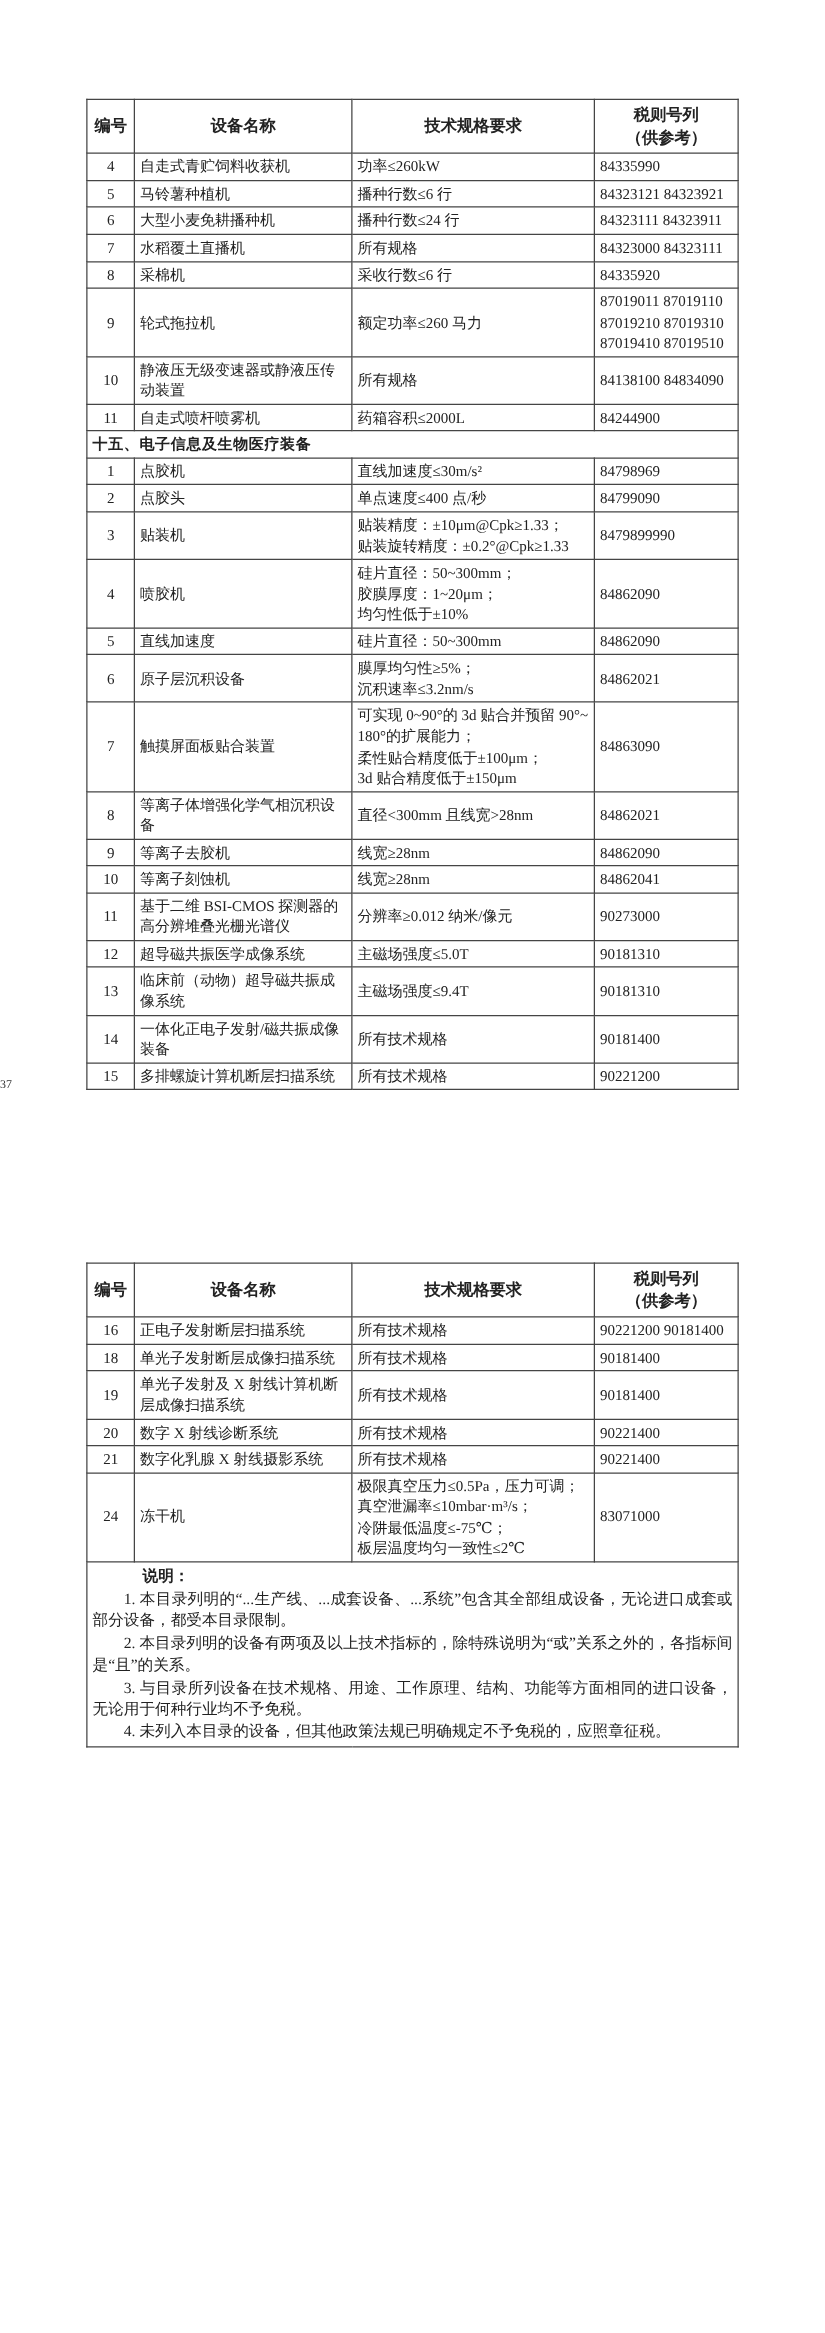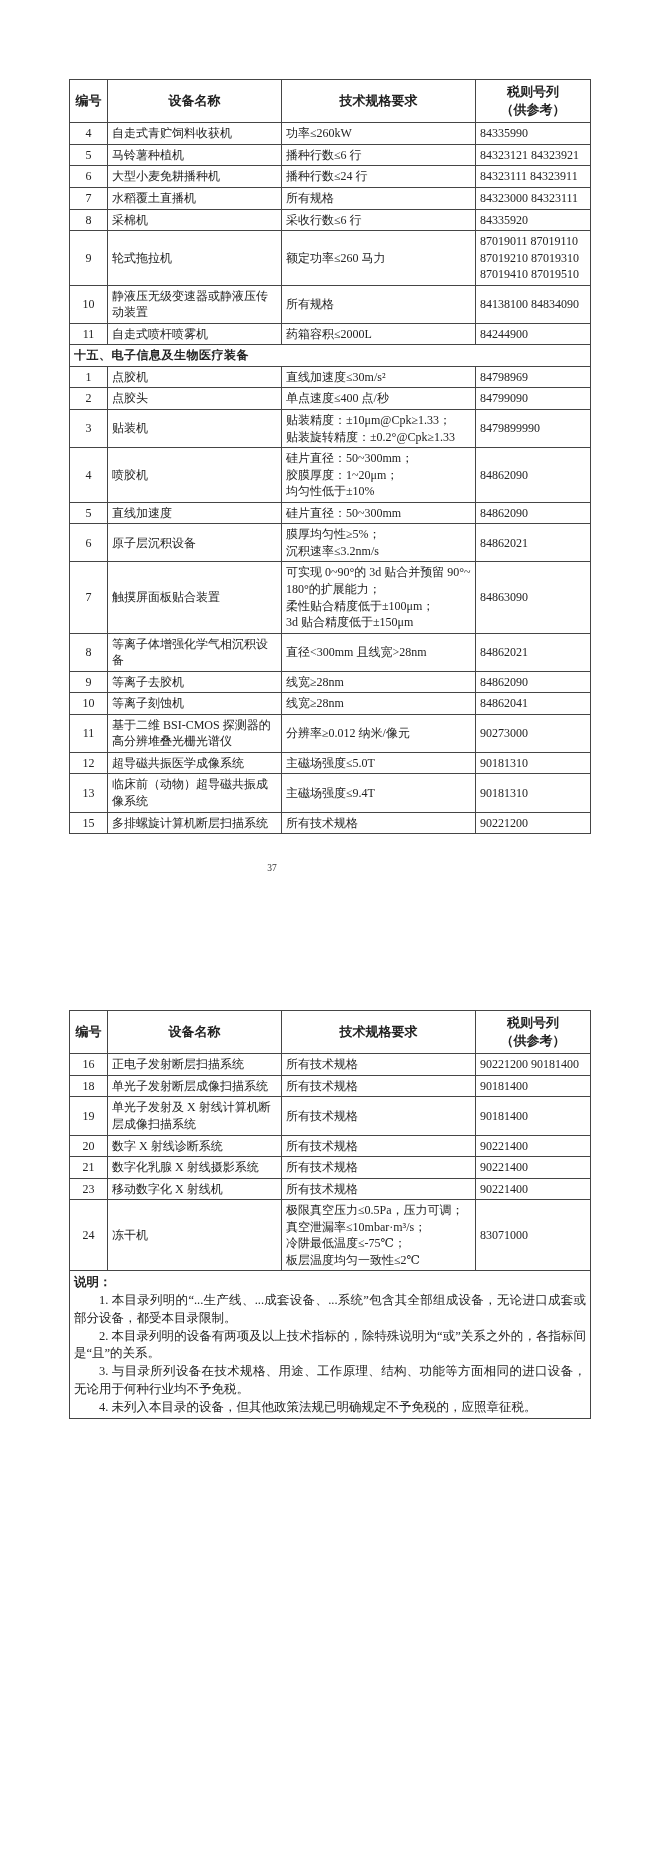--- a/index.html
+++ b/index.html
@@ -233,6 +233,12 @@
         <td class="cell-hs">90181310</td>
       </tr>
       <tr>
+        <td class="cell-no">14</td>
+        <td class="cell-name">一体化正电子发射/磁共振成像装备</td>
+        <td class="cell-spec">所有技术规格</td>
+        <td class="cell-hs">90181400</td>
+      </tr>
+      <tr>
         <td class="cell-no">15</td>
         <td class="cell-name">多排螺旋计算机断层扫描系统</td>
         <td class="cell-spec">所有技术规格</td>

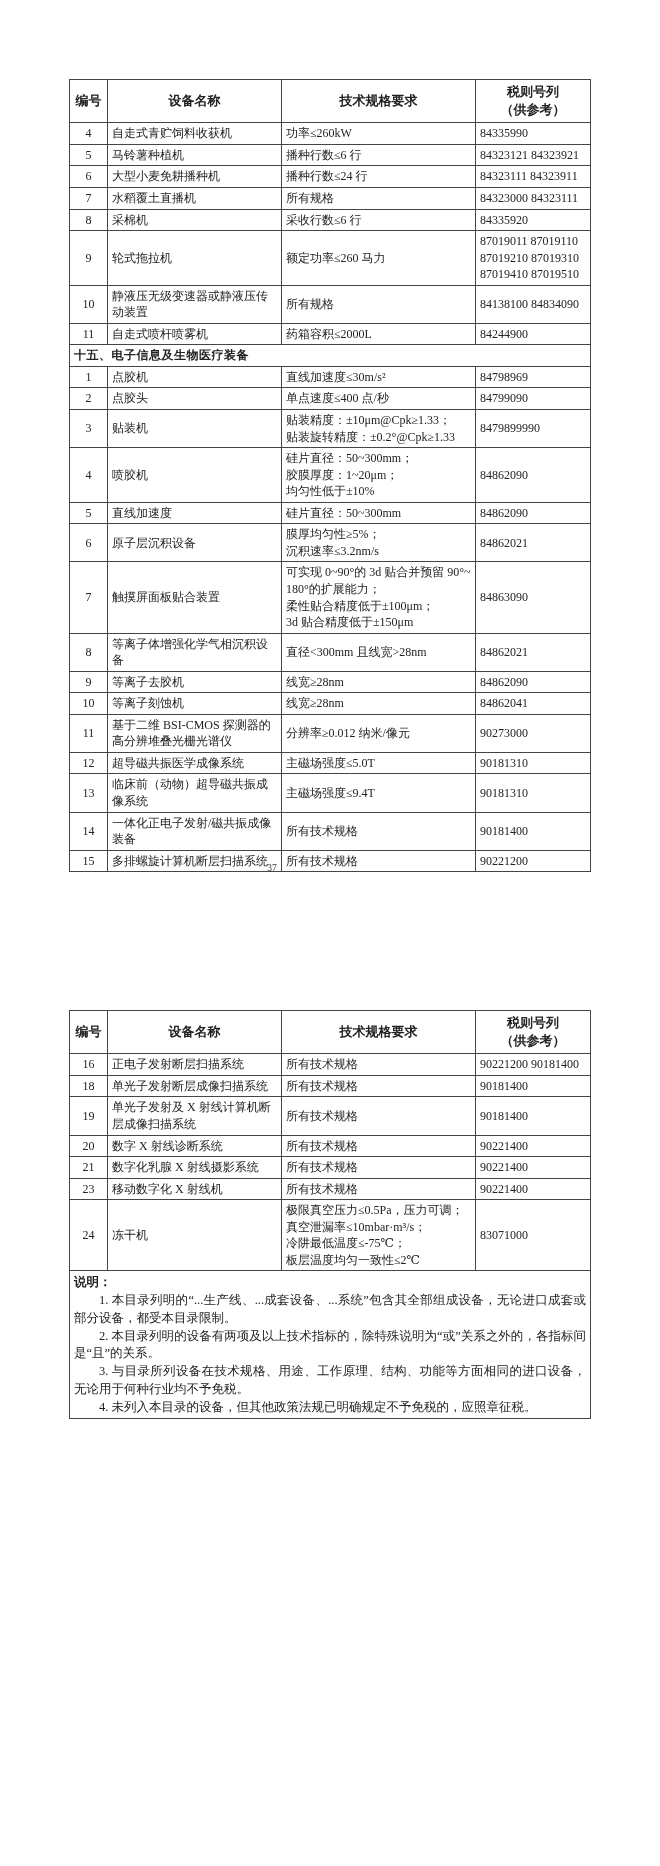--- a/index.html
+++ b/index.html
@@ -66,7 +66,7 @@
   .page-num {
     position: absolute;
     left: 0; width: 544px;
-    text-align: center;
+    text-align: left;
     font-size: 9.5px;
     color: #333333;
   }

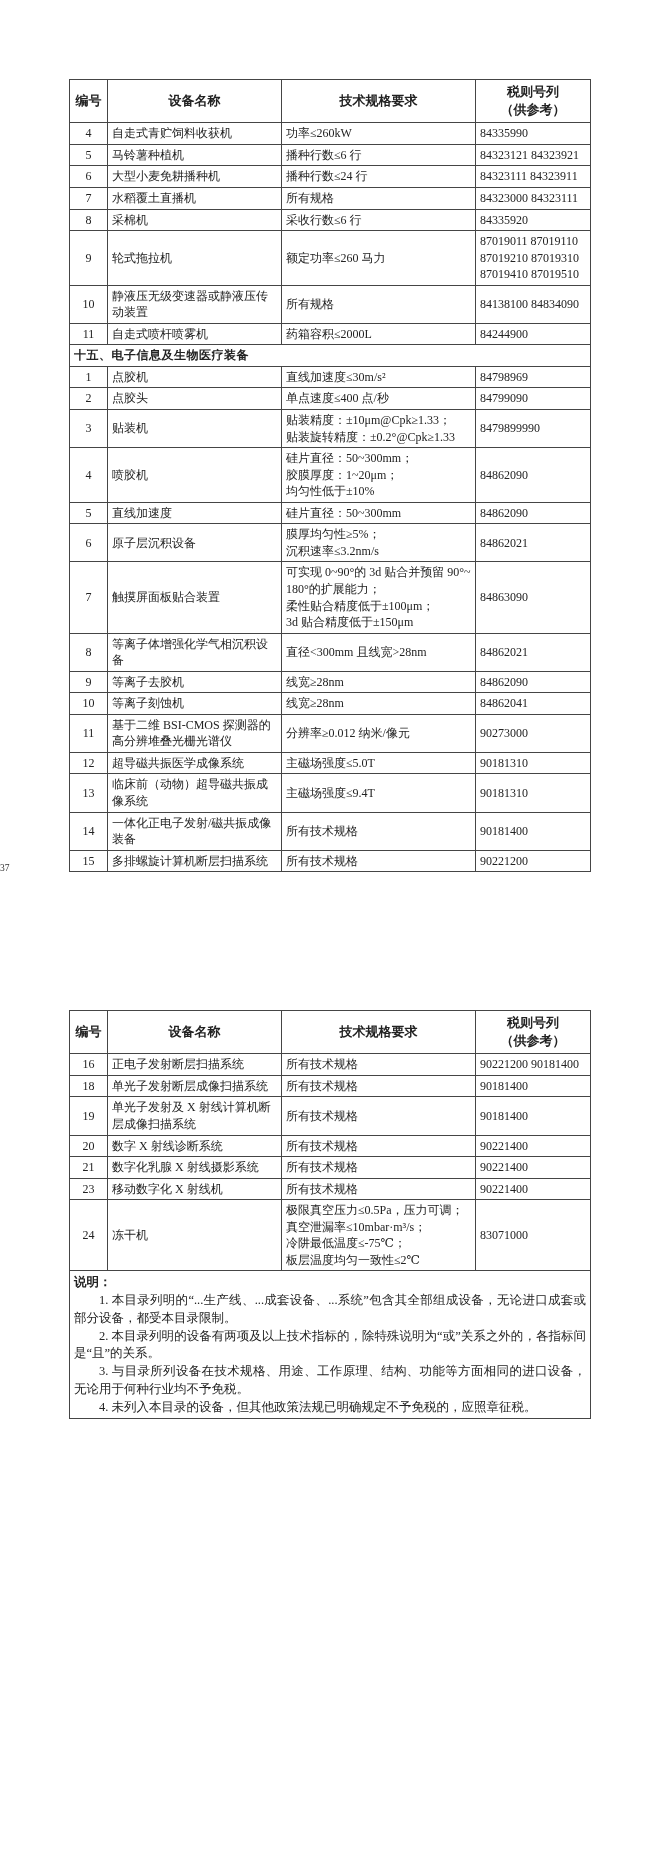--- a/index.html
+++ b/index.html
@@ -297,12 +297,6 @@
         <td class="cell-hs">90221400</td>
       </tr>
       <tr>
-        <td class="cell-no">23</td>
-        <td class="cell-name">移动数字化 X 射线机</td>
-        <td class="cell-spec">所有技术规格</td>
-        <td class="cell-hs">90221400</td>
-      </tr>
-      <tr>
         <td class="cell-no">24</td>
         <td class="cell-name">冻干机</td>
         <td class="cell-spec">极限真空压力≤0.5Pa，压力可调；

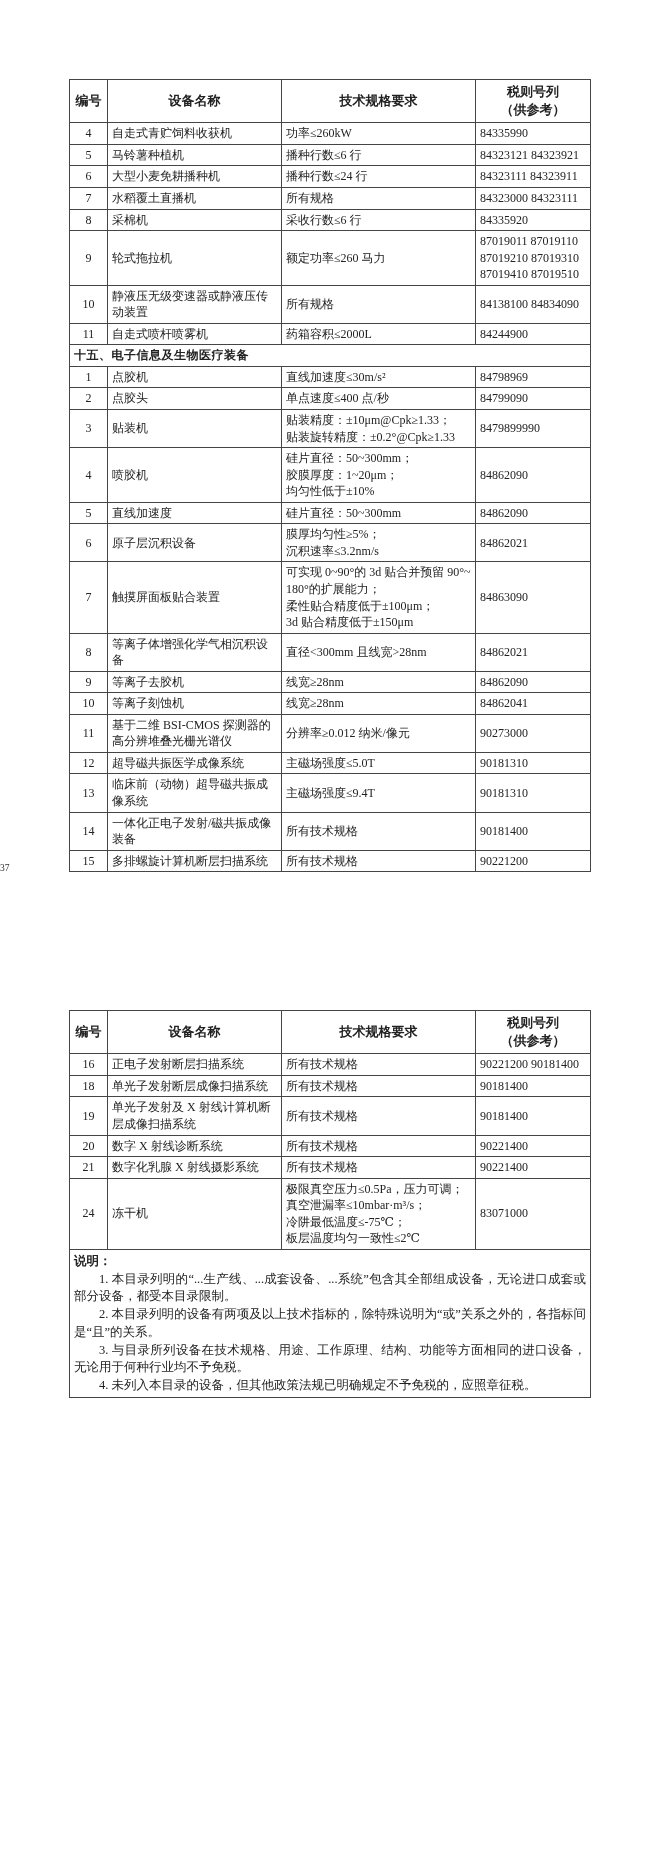--- a/index.html
+++ b/index.html
@@ -55,6 +55,7 @@
     font-weight: 700;
     font-size: 12.5px;
     line-height: 1.5;
+    margin-left: 40px;
   }
   .note-item {
     margin: 0;

